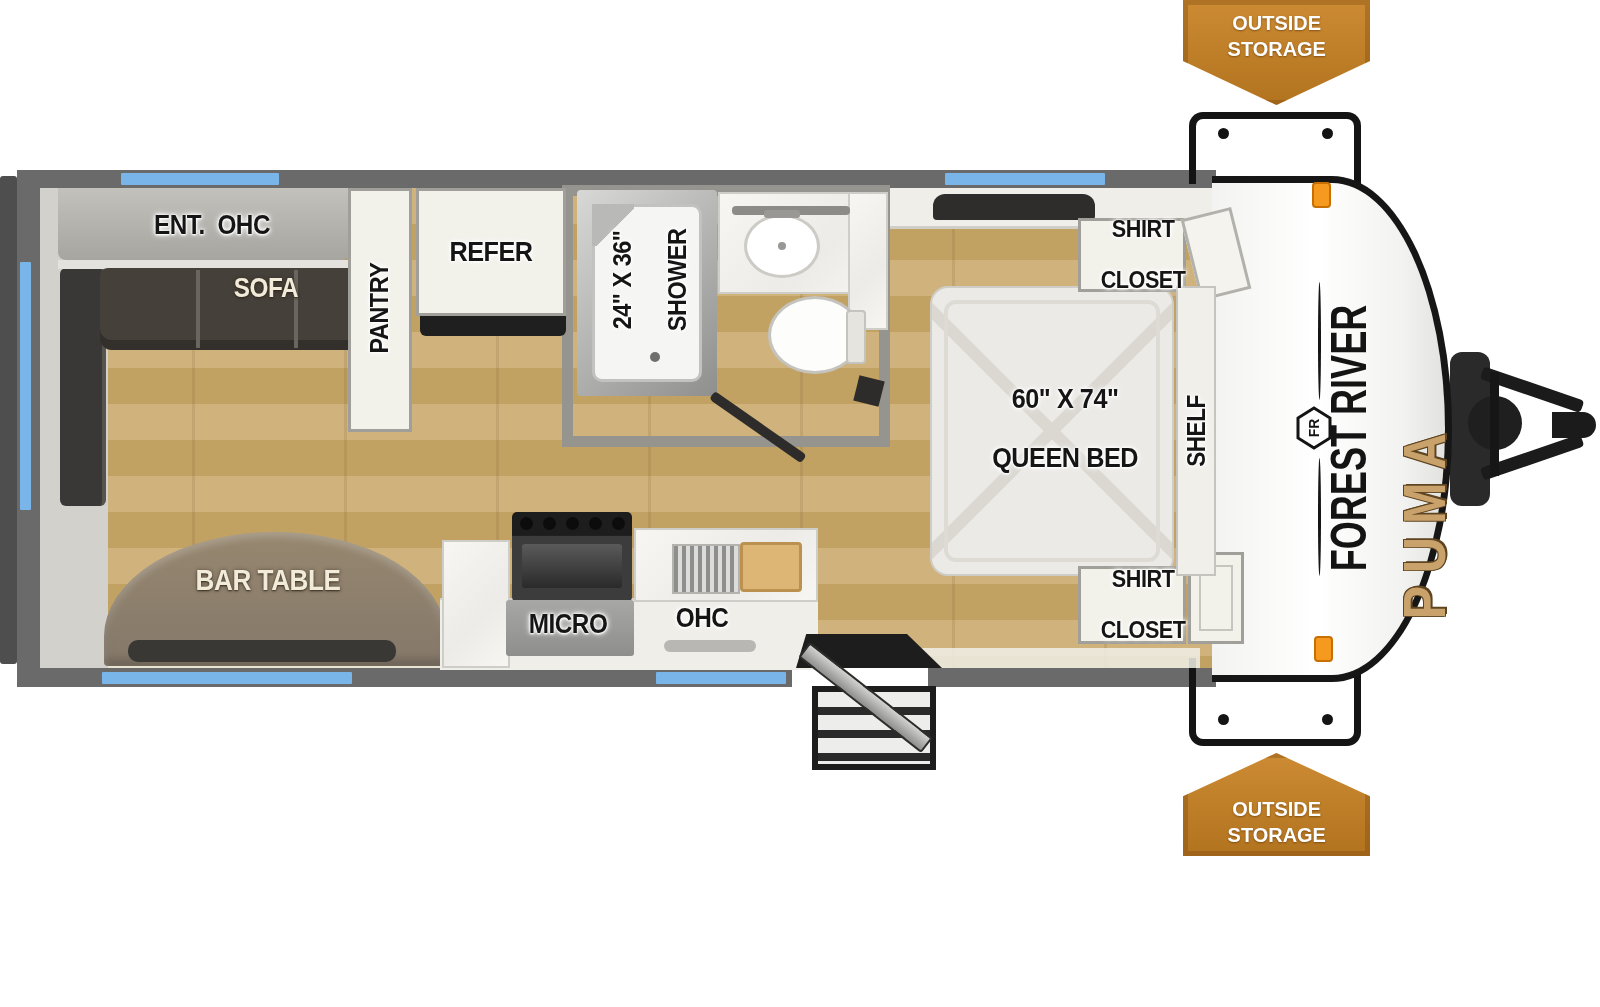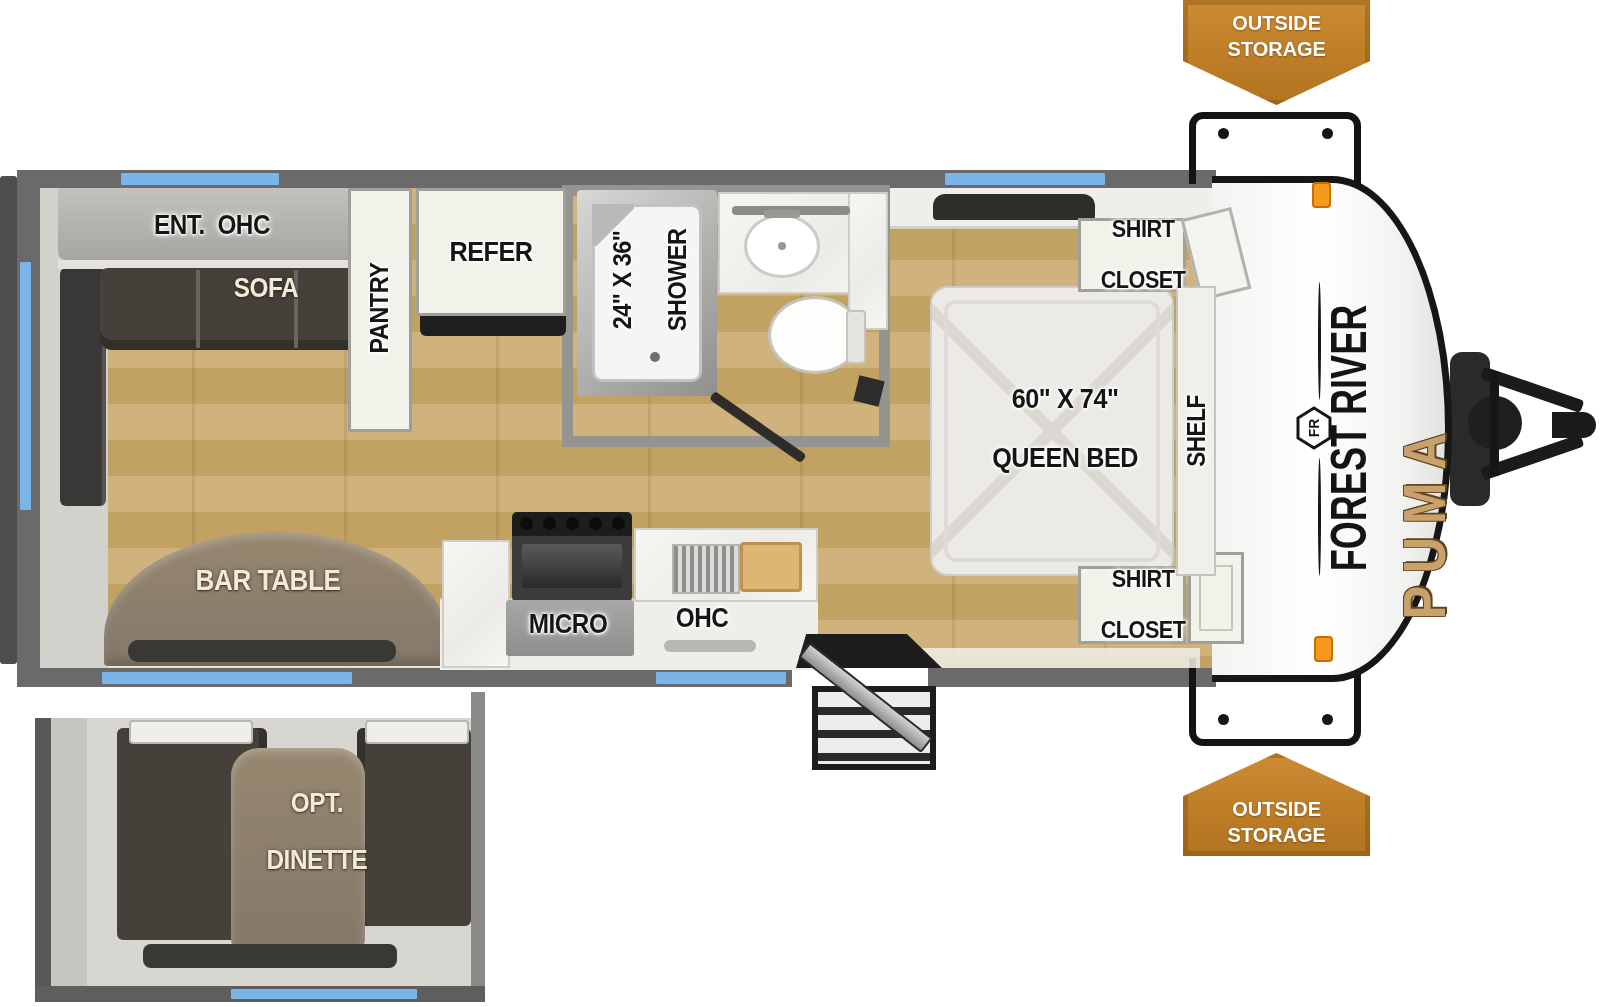--- a/index.html
+++ b/index.html
@@ -210,27 +210,6 @@
   <div class="abs" style="left:804px;top:640px;width:152px;height:15px;background:linear-gradient(180deg,#d2d2d0,#8f8f8d);
               border:2px solid #2c2c2a;border-radius:3px;transform:rotate(38deg);transform-origin:left center;z-index:15;"></div>
 
-  <div class="abs" style="left:35px;top:692px;width:450px;height:312px;z-index:20;">
-    <div style="position:absolute;left:14px;top:26px;width:422px;height:268px;background:#d8d6d1;"></div>
-    <div style="position:absolute;left:0;top:26px;width:16px;height:276px;background:#585856;"></div>
-    <div style="position:absolute;left:16px;top:26px;width:36px;height:268px;background:#c7c5c0;"></div>
-    <div style="position:absolute;left:436px;top:0;width:14px;height:302px;background:#8a8a86;"></div>
-    <div style="position:absolute;left:0;top:294px;width:450px;height:16px;background:#5e5e5c;"></div>
-    <div class="window" style="left:196px;top:297px;width:186px;height:10px;"></div>
-
-    <div class="dark" style="position:absolute;left:82px;top:36px;width:150px;height:212px;border-radius:6px;box-shadow:inset -8px 0 0 rgba(0,0,0,.22);"></div>
-    <div style="position:absolute;left:94px;top:28px;width:120px;height:20px;background:#efeeea;border:2px solid #b9b7b1;border-radius:4px;"></div>
-    <div class="dark" style="position:absolute;left:322px;top:36px;width:114px;height:198px;border-radius:6px;box-shadow:inset 8px 0 0 rgba(0,0,0,.22);"></div>
-    <div style="position:absolute;left:330px;top:28px;width:100px;height:20px;background:#efeeea;border:2px solid #b9b7b1;border-radius:4px;"></div>
-
-    <div style="position:absolute;left:196px;top:56px;width:134px;height:200px;background:linear-gradient(180deg,#96876f,#84786a);
-                border-radius:28px 28px 8px 8px;box-shadow:inset 0 4px 8px rgba(255,255,255,.25);"></div>
-    <div class="lbl cream" style="left:263px;top:140px;transform:translate(-50%,-50%) scaleX(.9);font-size:27px;">
-      <span>OPT.</span><br>
-      <span>DINETTE</span>
-    </div>
-    <div style="position:absolute;left:108px;top:252px;width:254px;height:24px;background:#3a3834;border-radius:8px;"></div>
-  </div>
 
 </div>
 

